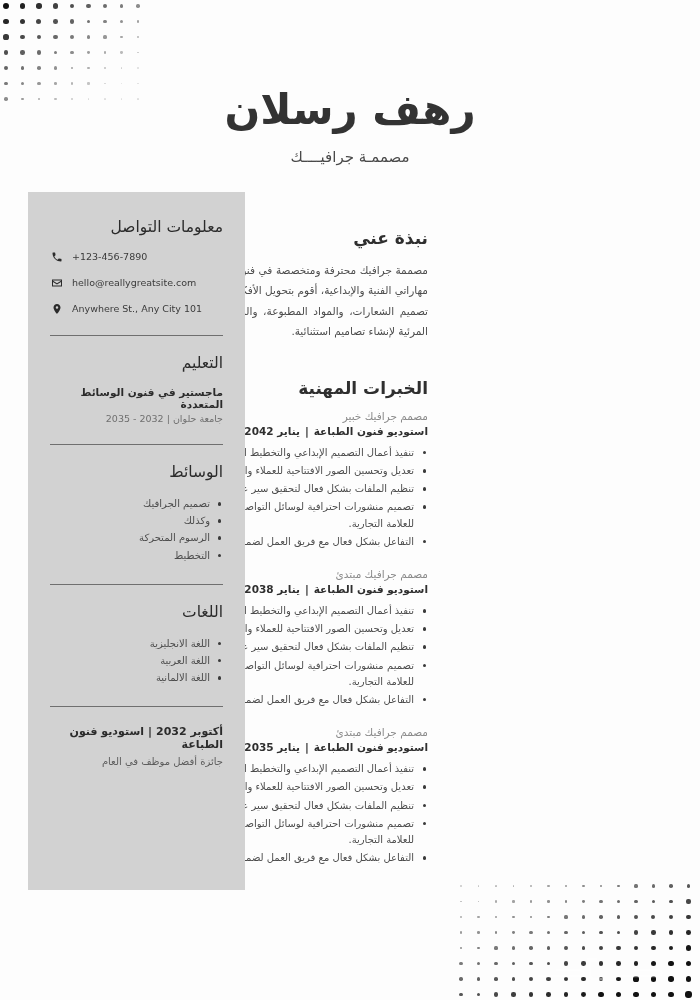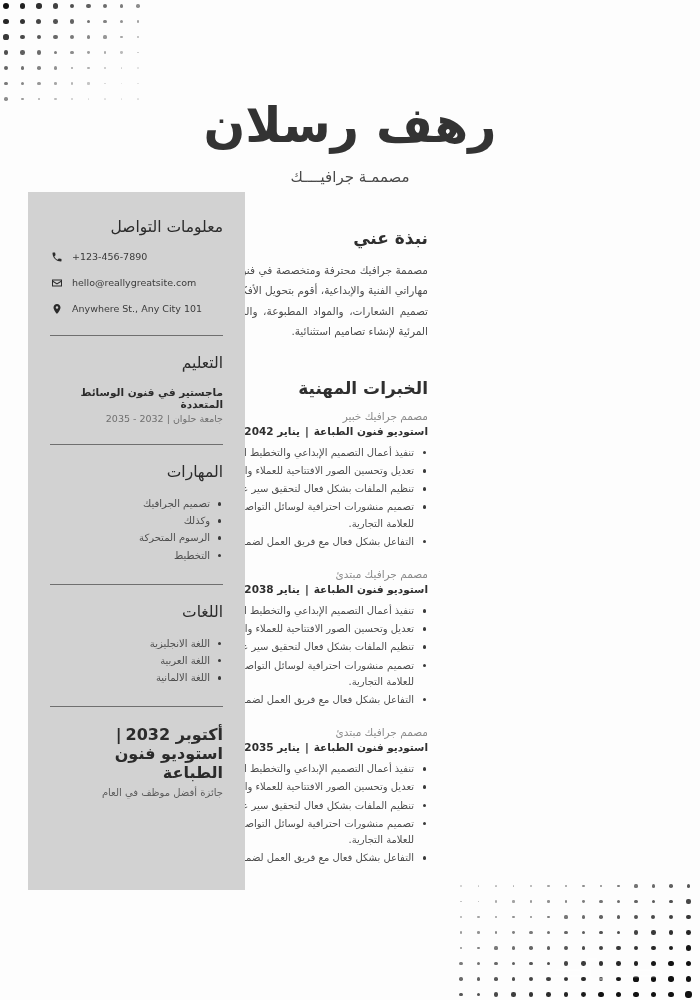--- a/index.html
+++ b/index.html
@@ -47,12 +47,12 @@
     text-align: center;
   }
   .name {
-    font-size: 49px;
+    font-size: 42px;
     font-weight: bold;
     color: #333333;
     letter-spacing: 0px;
     line-height: 1.15;
-    margin: 12px;
+    margin: 0;
     direction: rtl;
   }
   .subtitle {

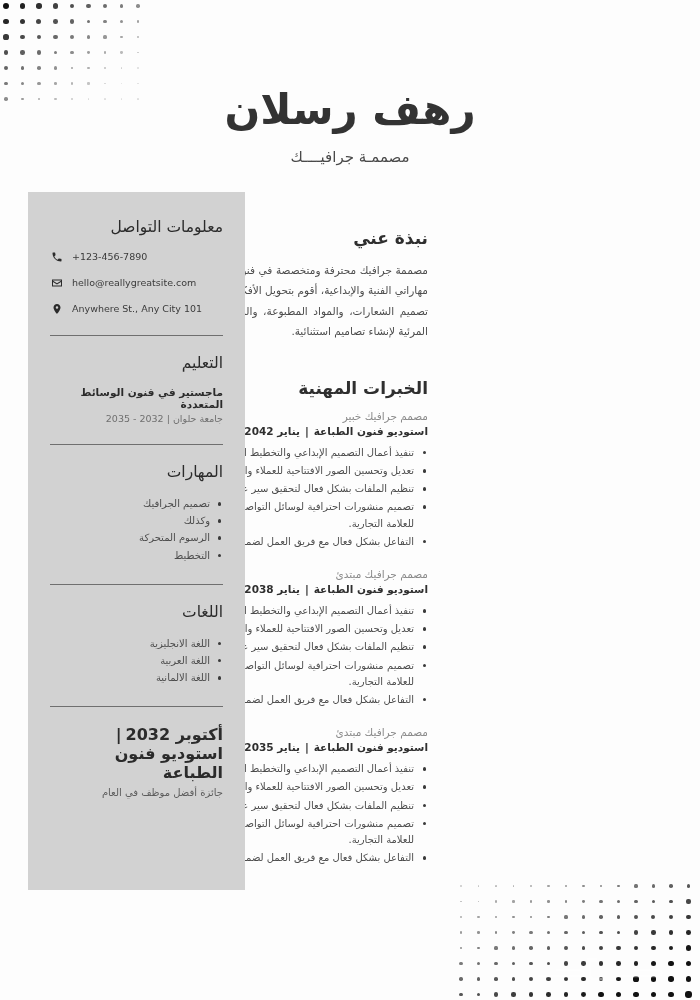--- a/index.html
+++ b/index.html
@@ -409,7 +409,7 @@
     <div class="sb-divider"></div>
 
     <div class="sb-group">
-      <h2 class="sb-title">المهارات</h2>
+      <h2 class="sb-title">الوسائط</h2>
       <ul class="sb-list">
         <li>تصميم الجرافيك</li>
         <li>وكذلك</li>

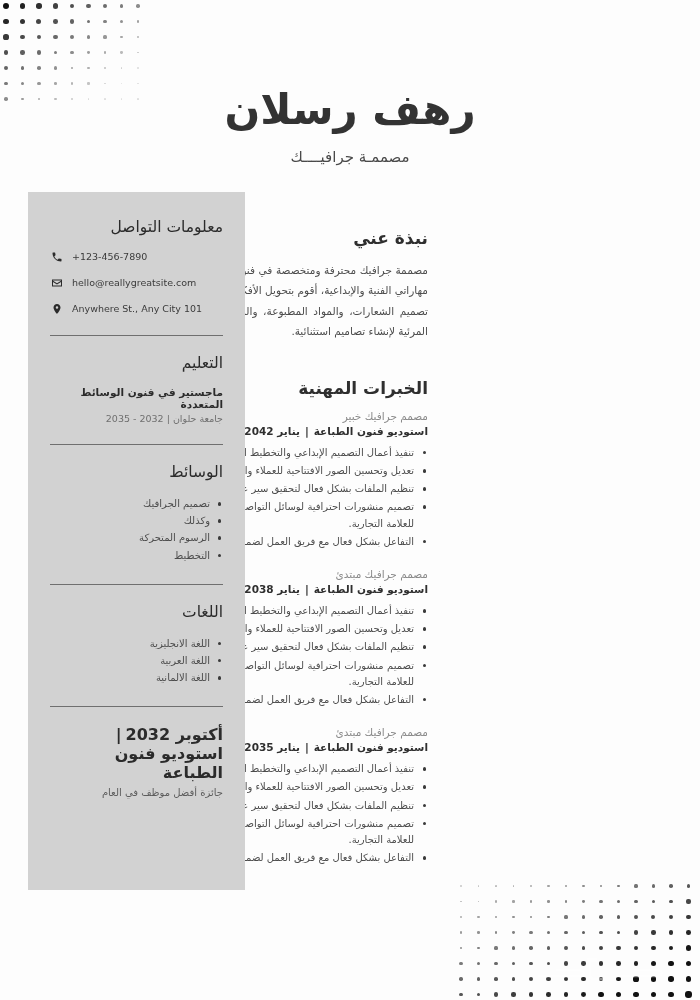--- a/index.html
+++ b/index.html
@@ -211,7 +211,7 @@
     background: #3a3a3a;
   }
   .sb-award-meta {
-    font-size: 16px;
+    font-size: 11px;
     font-weight: bold;
     color: #2b2b2b;
     margin-bottom: 5px;

